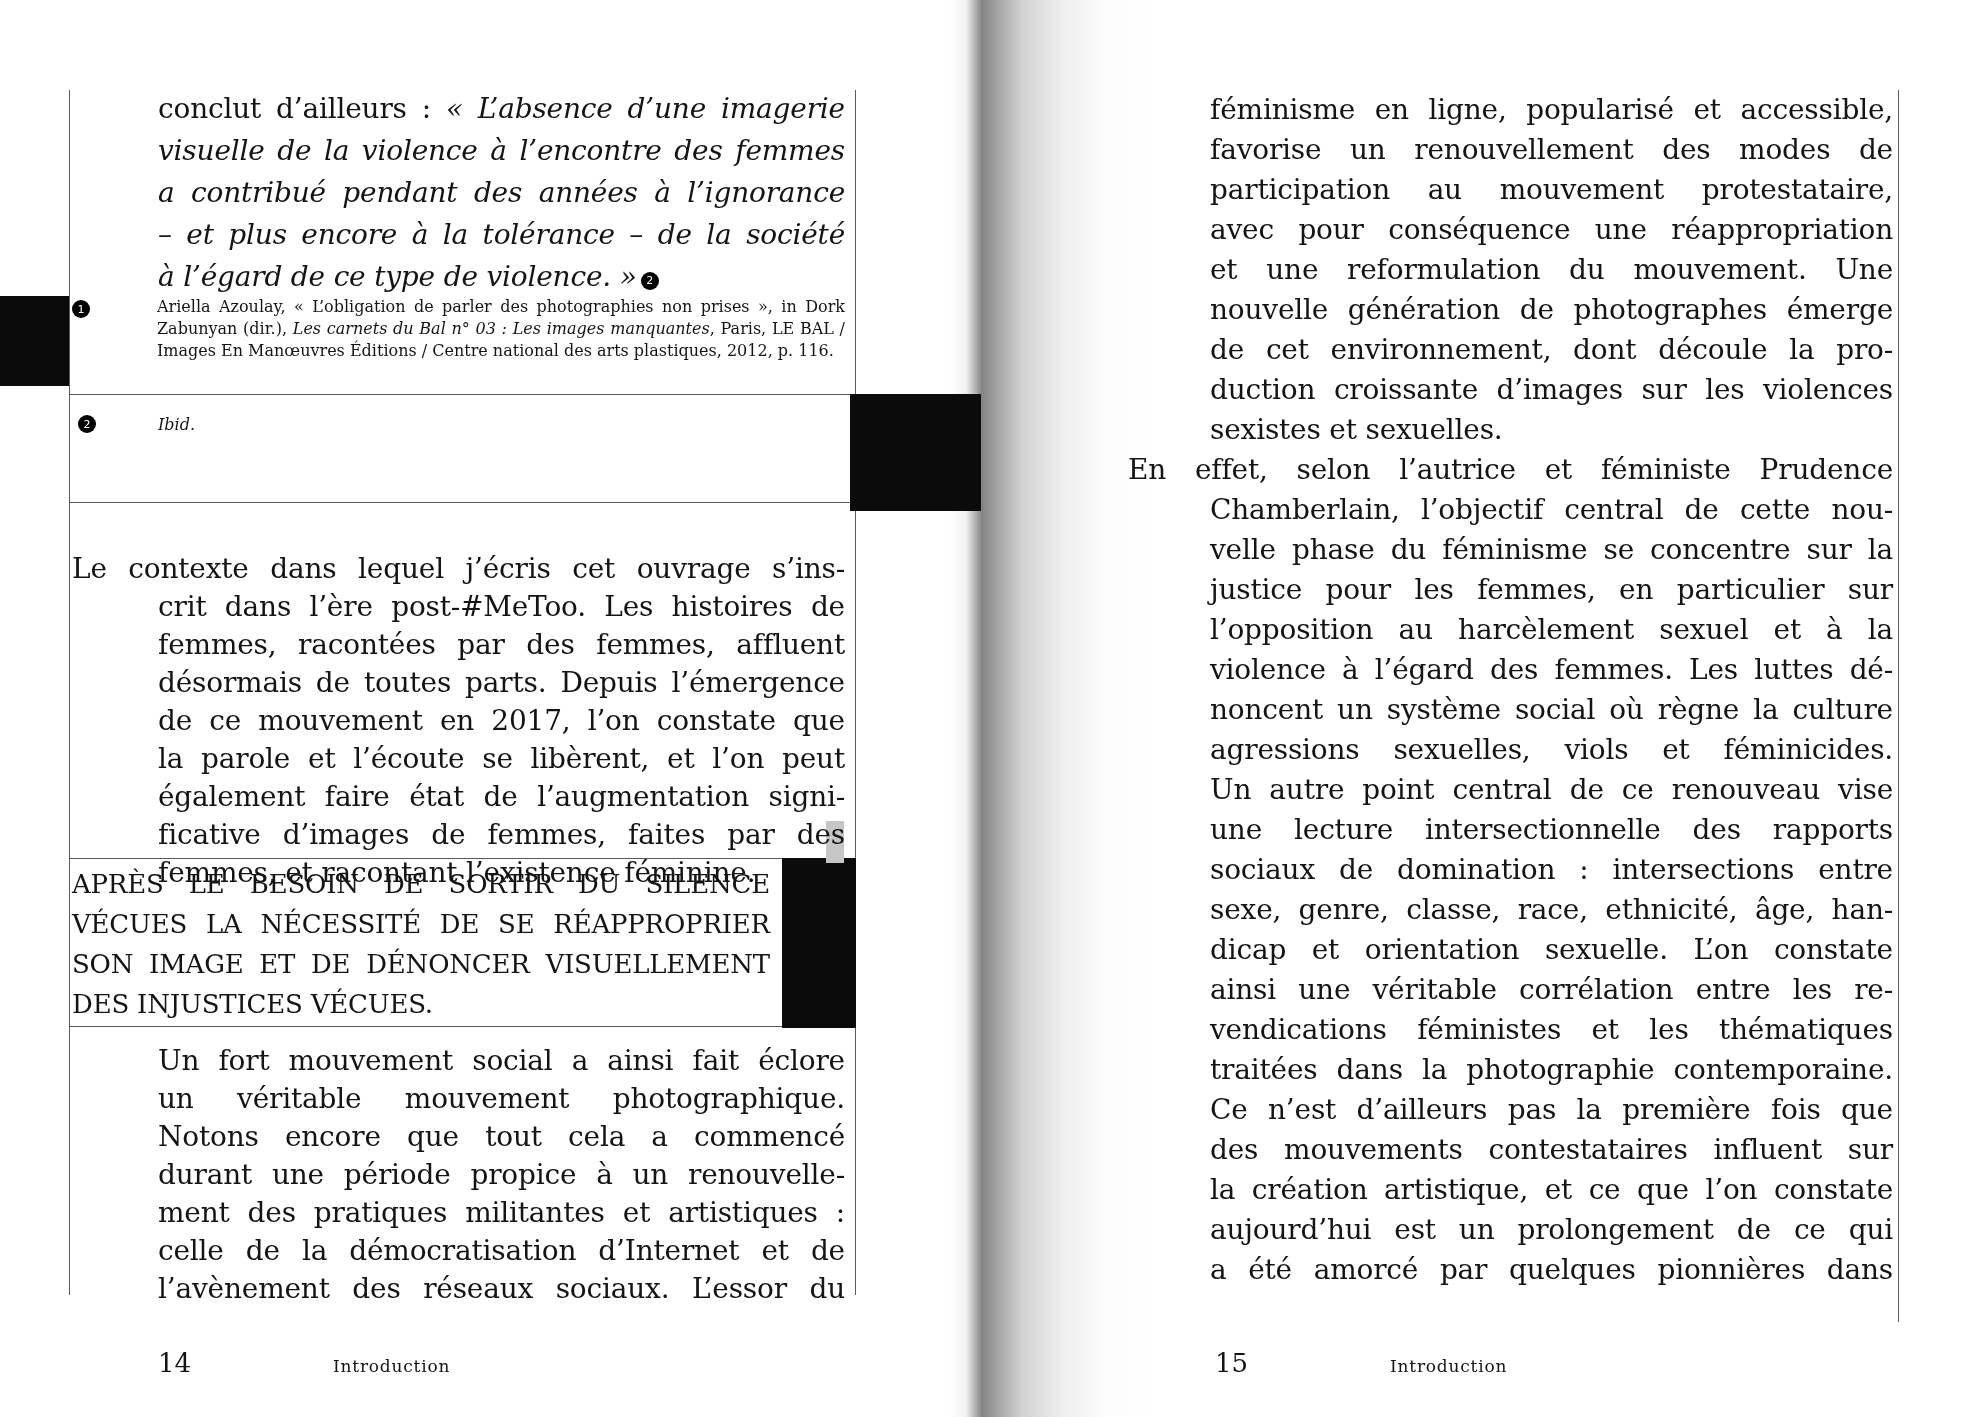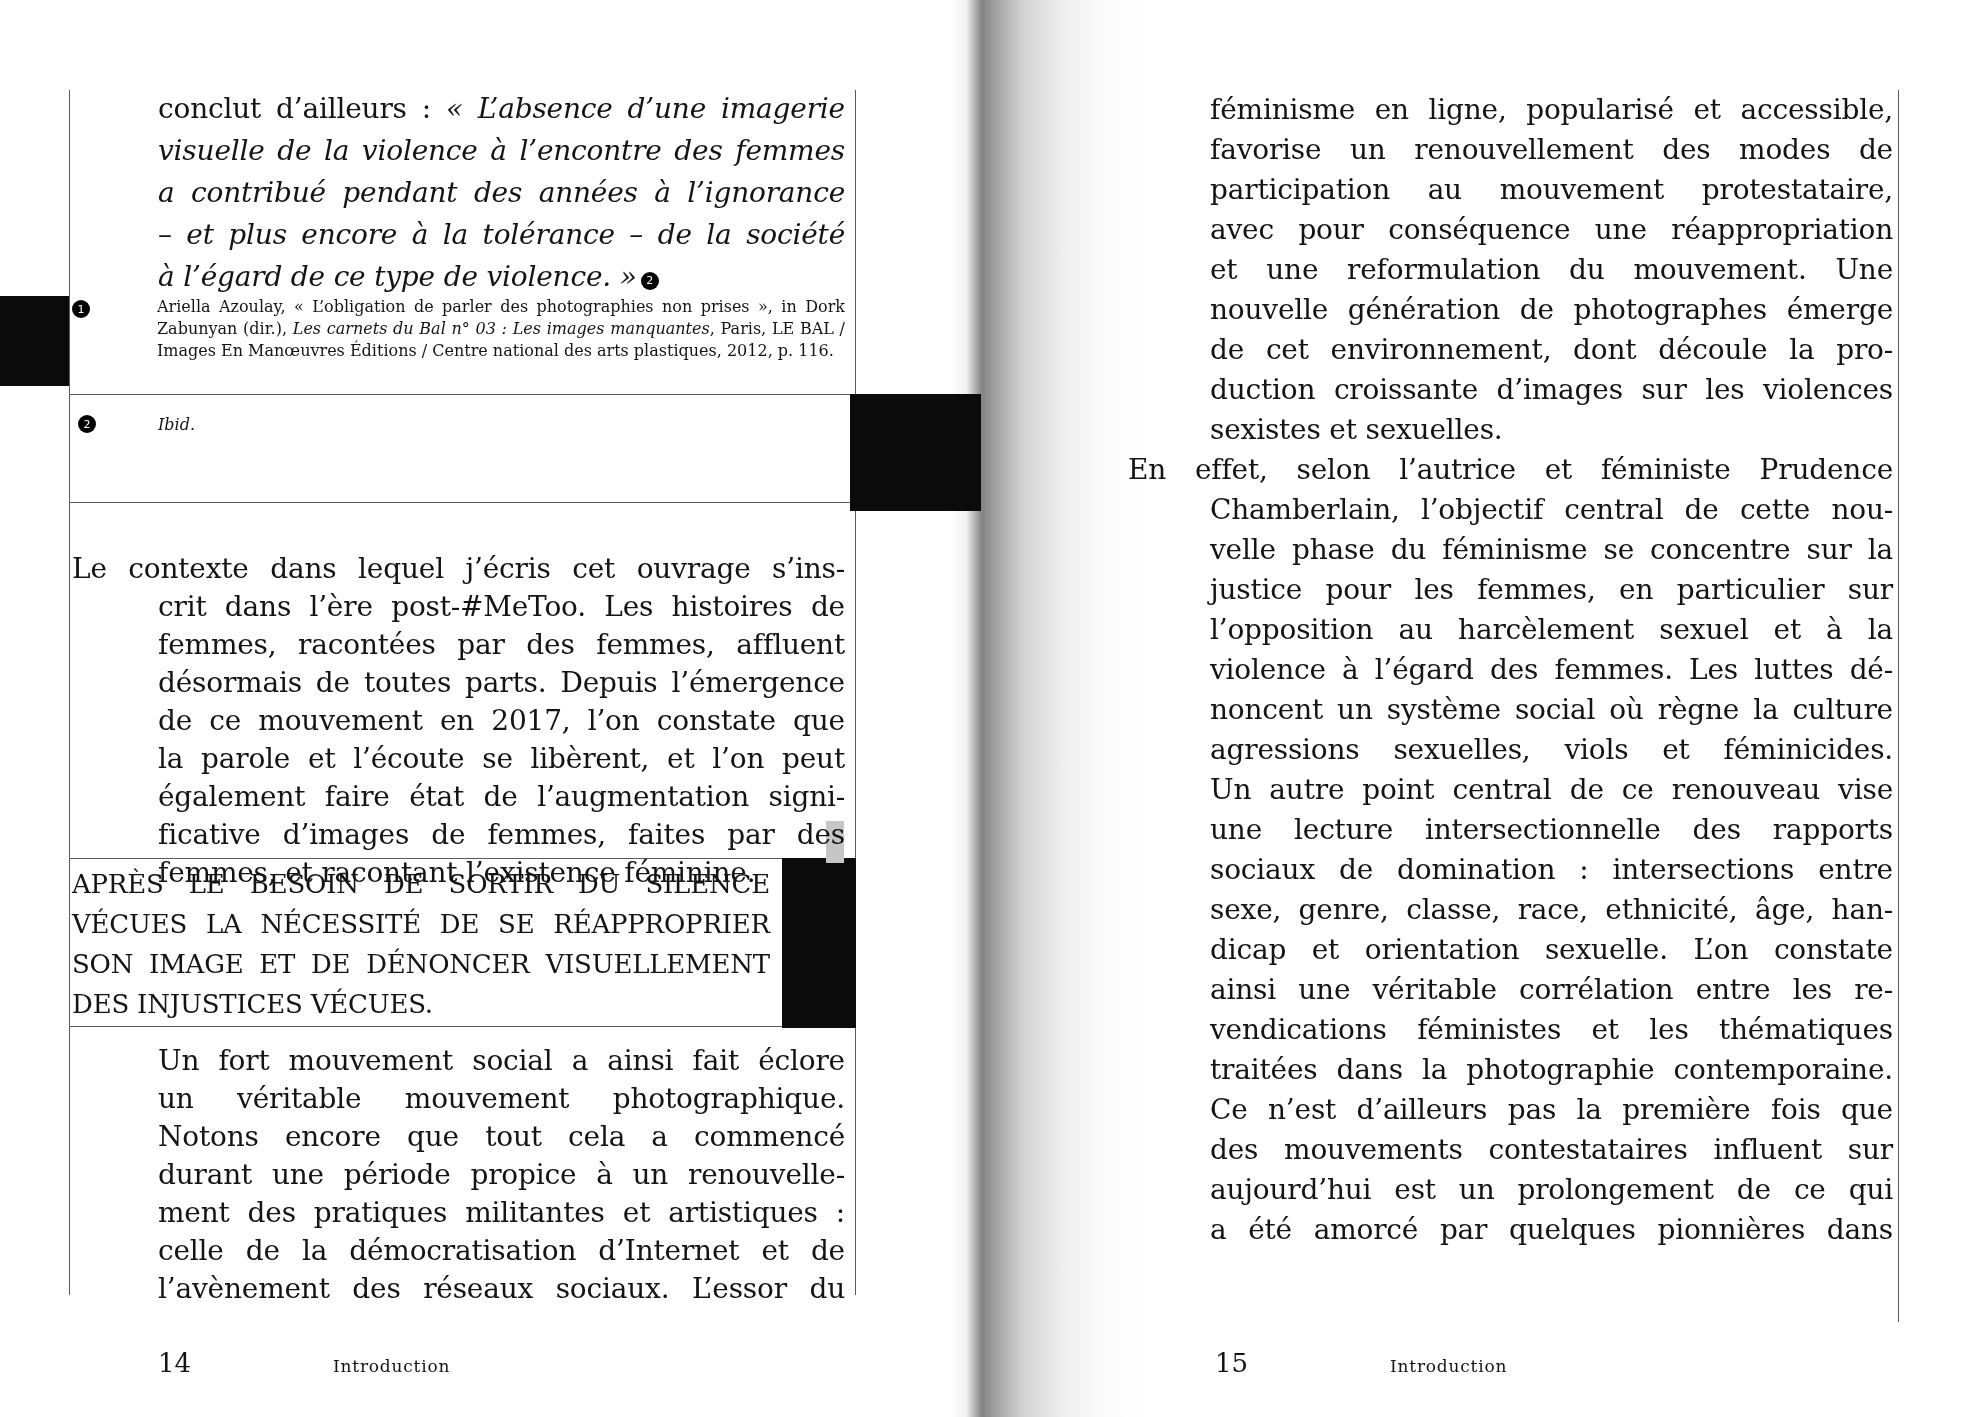--- a/index.html
+++ b/index.html
@@ -154,6 +154,7 @@
       <div class="line">traitées dans la photographie contemporaine.</div>
       <div class="line">Ce n’est d’ailleurs pas la première fois que</div>
       <div class="line">des mouvements contestataires influent sur</div>
+      <div class="line">la création artistique, et ce que l’on constate</div>
       <div class="line">aujourd’hui est un prolongement de ce qui</div>
       <div class="line">a été amorcé par quelques pionnières dans</div>
     </div>

